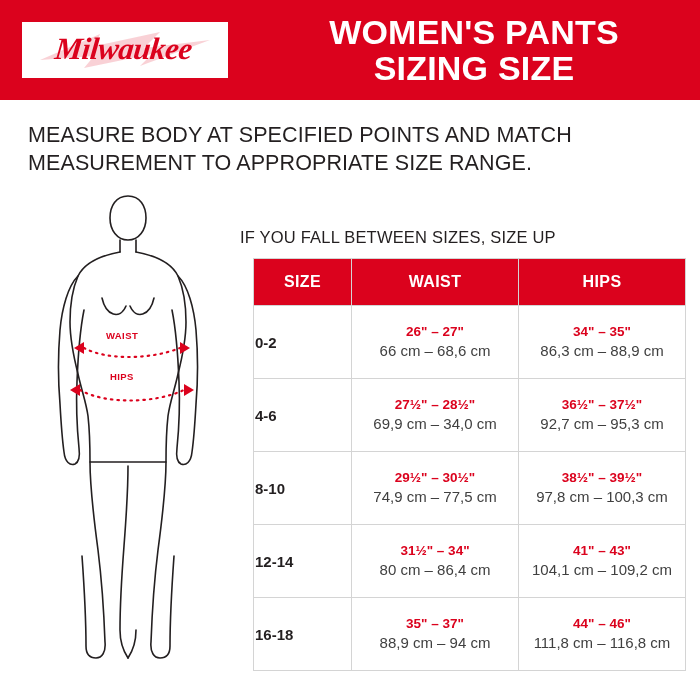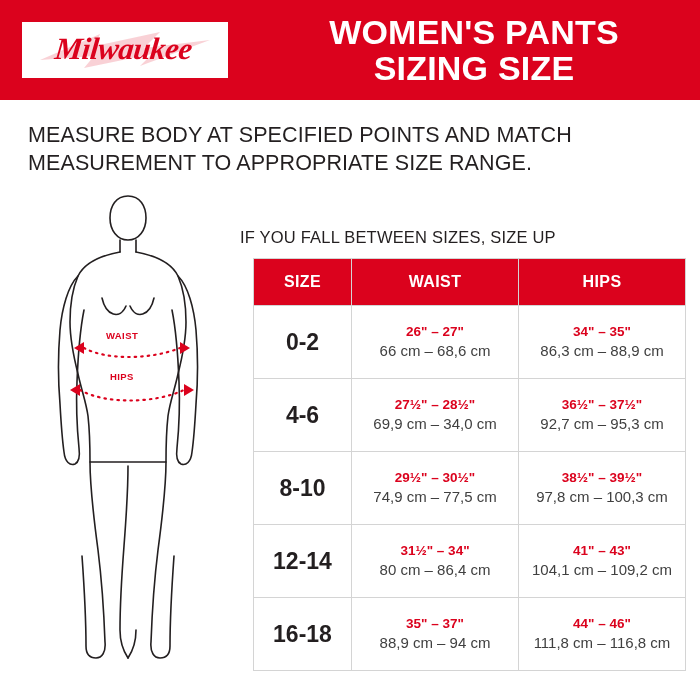--- a/index.html
+++ b/index.html
@@ -154,9 +154,8 @@
   col.c-hips  { width: 167px; }
 
   td.size-cell {
-    text-align: center;
     vertical-align: middle;
-    font-size: 23px;
+    font-size: 15px;
     font-weight: bold;
     color: #231f20;
     height: 70px;

